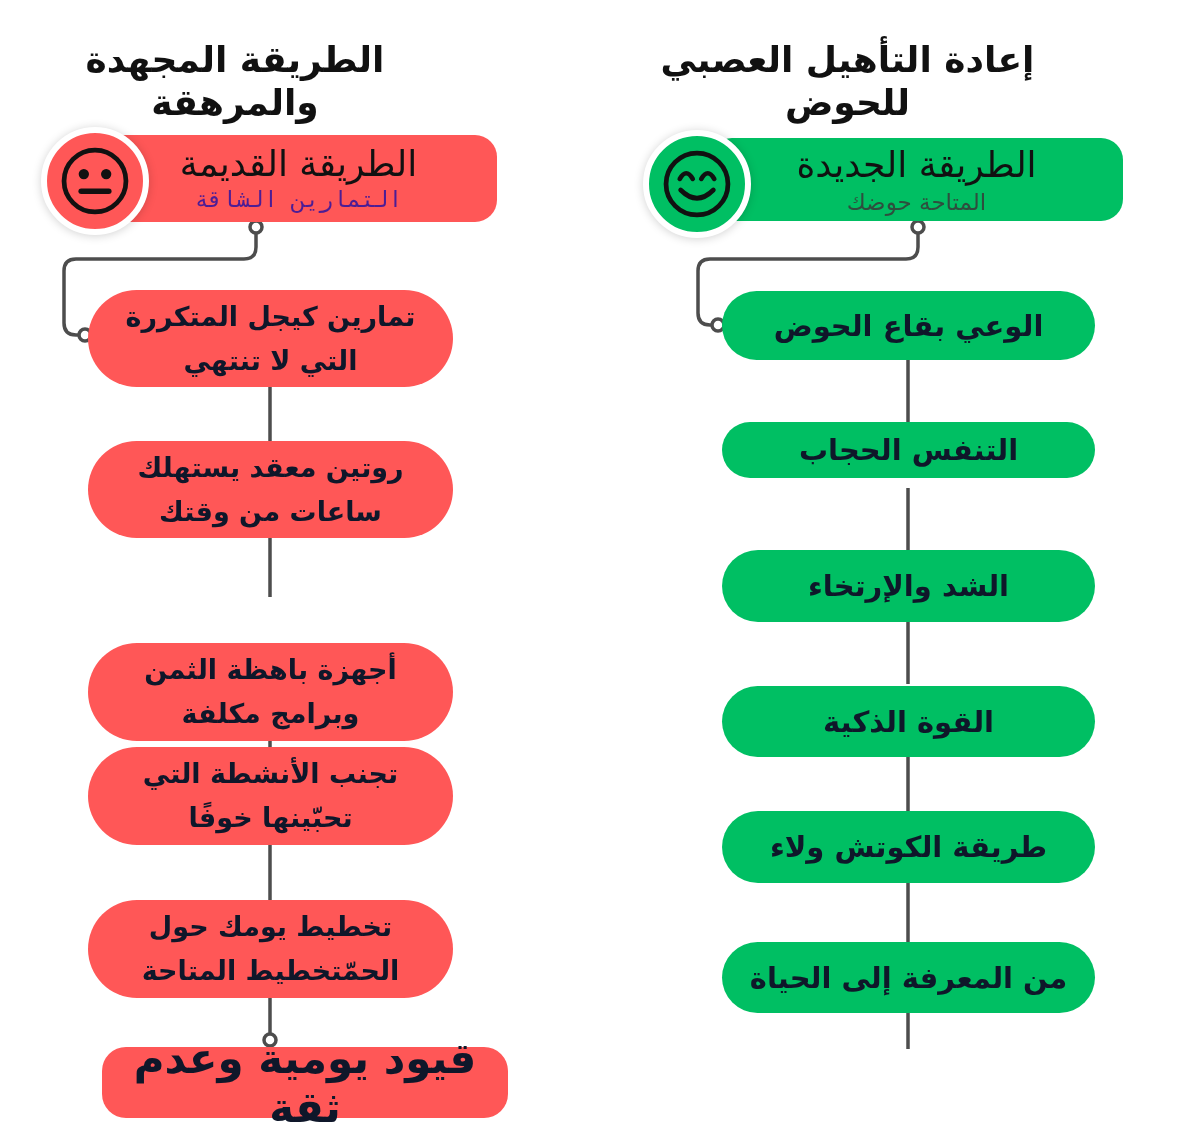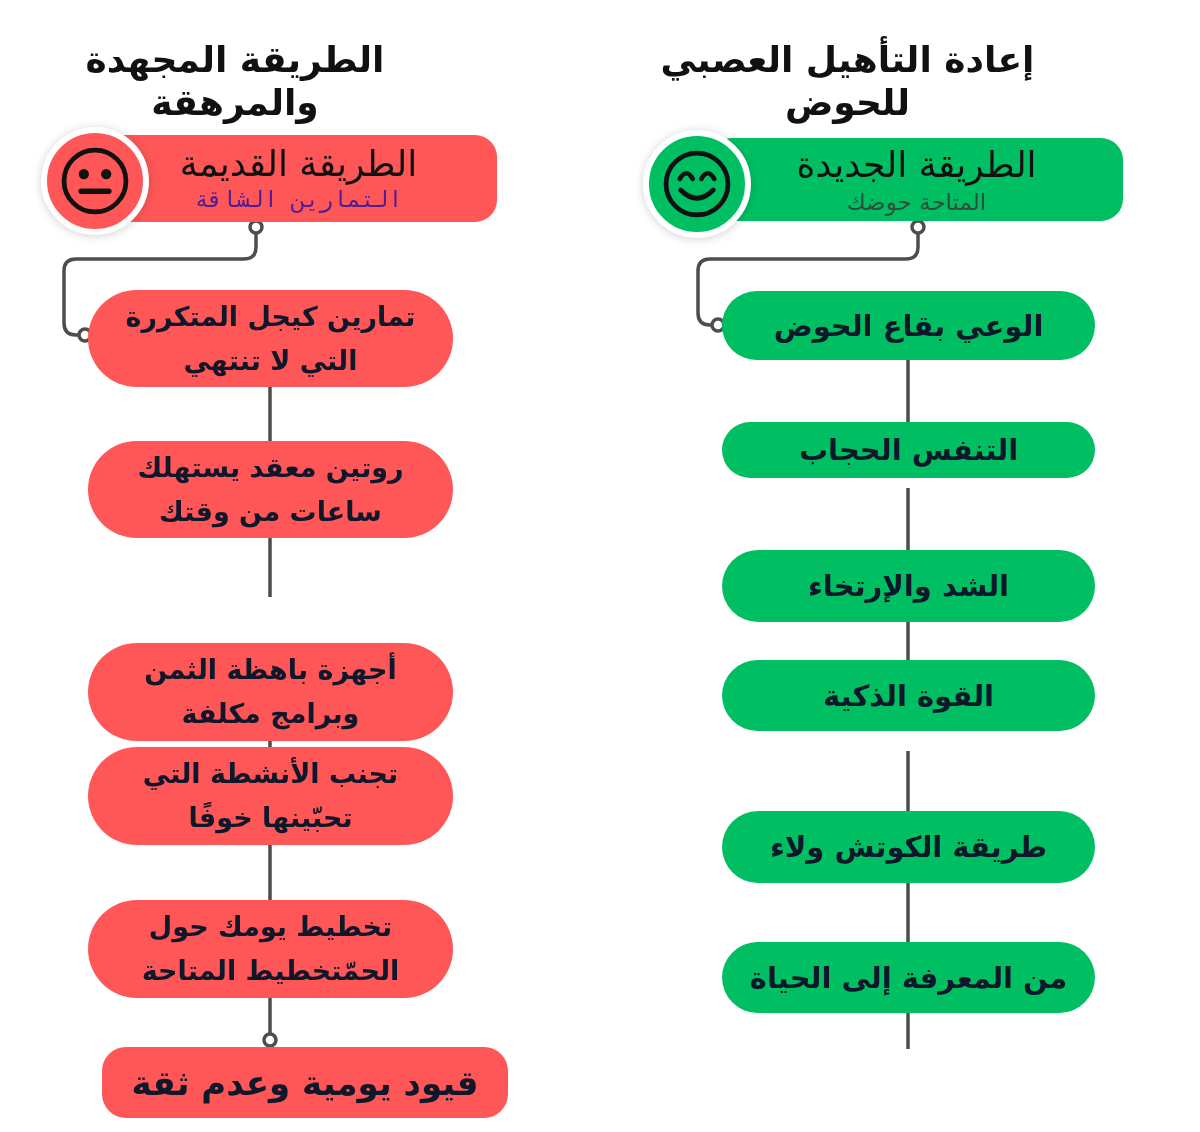--- a/index.html
+++ b/index.html
@@ -122,7 +122,7 @@
   <div class="pill green step-green" style="left:722px;top:291px;width:373px;height:69px;">الوعي بقاع الحوض</div>
   <div class="pill green step-green" style="left:722px;top:422px;width:373px;height:56px;">التنفس الحجاب</div>
   <div class="pill green step-green" style="left:722px;top:550px;width:373px;height:72px;">الشد والإرتخاء</div>
-  <div class="pill green step-green" style="left:722px;top:660px;width:373px;height:71px;">القوة الذكية</div>
+  <div class="pill green step-green" style="left:722px;top:686px;width:373px;height:71px;">القوة الذكية</div>
   <div class="pill green step-green" style="left:722px;top:811px;width:373px;height:72px;">طريقة الكوتش ولاء</div>
   <div class="pill green step-green" style="left:722px;top:942px;width:373px;height:71px;">من المعرفة إلى الحياة</div>
 

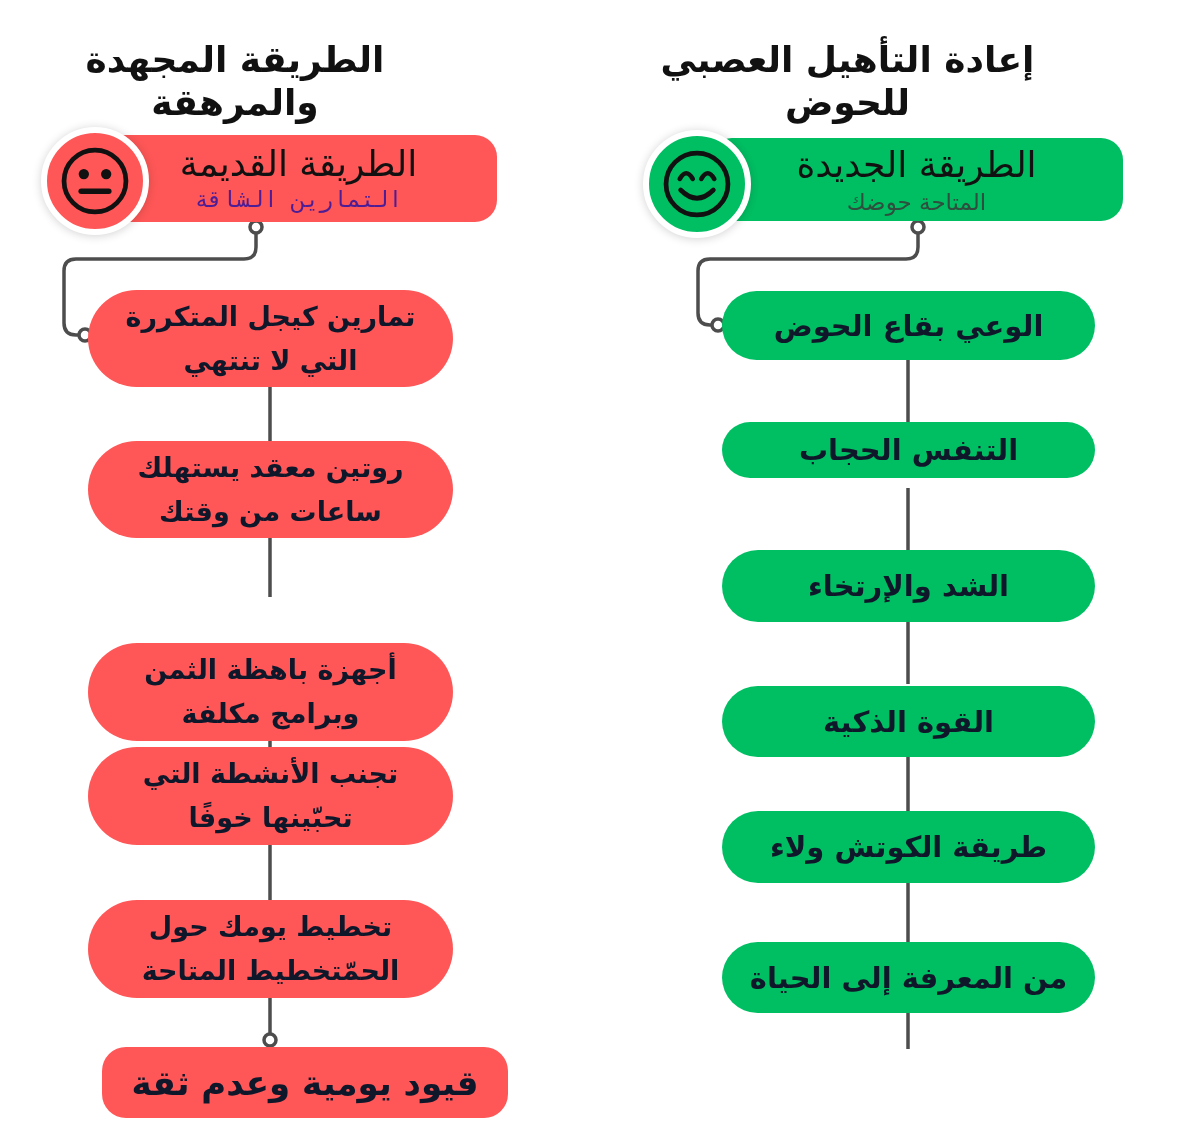--- a/index.html
+++ b/index.html
@@ -26,7 +26,7 @@
   .pill.green{background:#00BF63;}
   .pill.step-red{border-radius:52px;font-size:27px;line-height:1.62;white-space:pre-line;}
   .pill.step-green{border-radius:40px;font-size:29px;}
-  .pill.final-red{border-radius:24px;font-size:34px;}
+  .pill.final-red{border-radius:24px;font-size:42px;}
   .pill.final-green{border-radius:24px;font-size:30px;}
 
   .header-pill{

